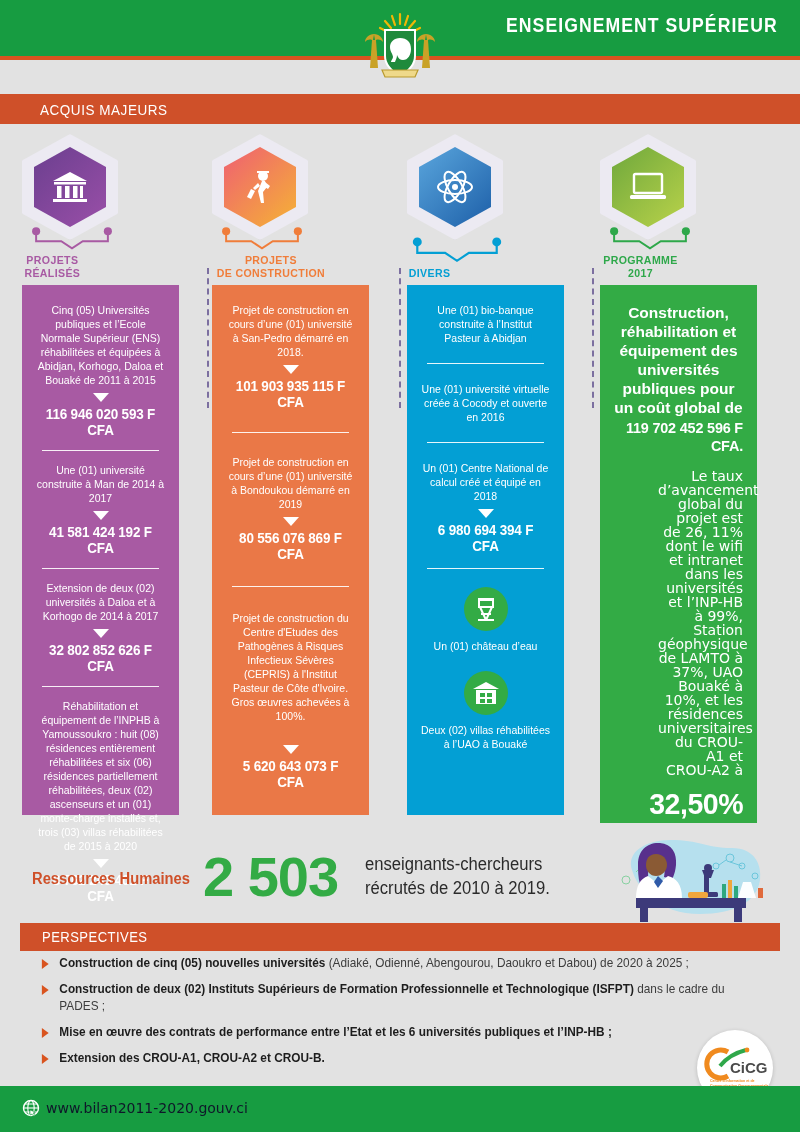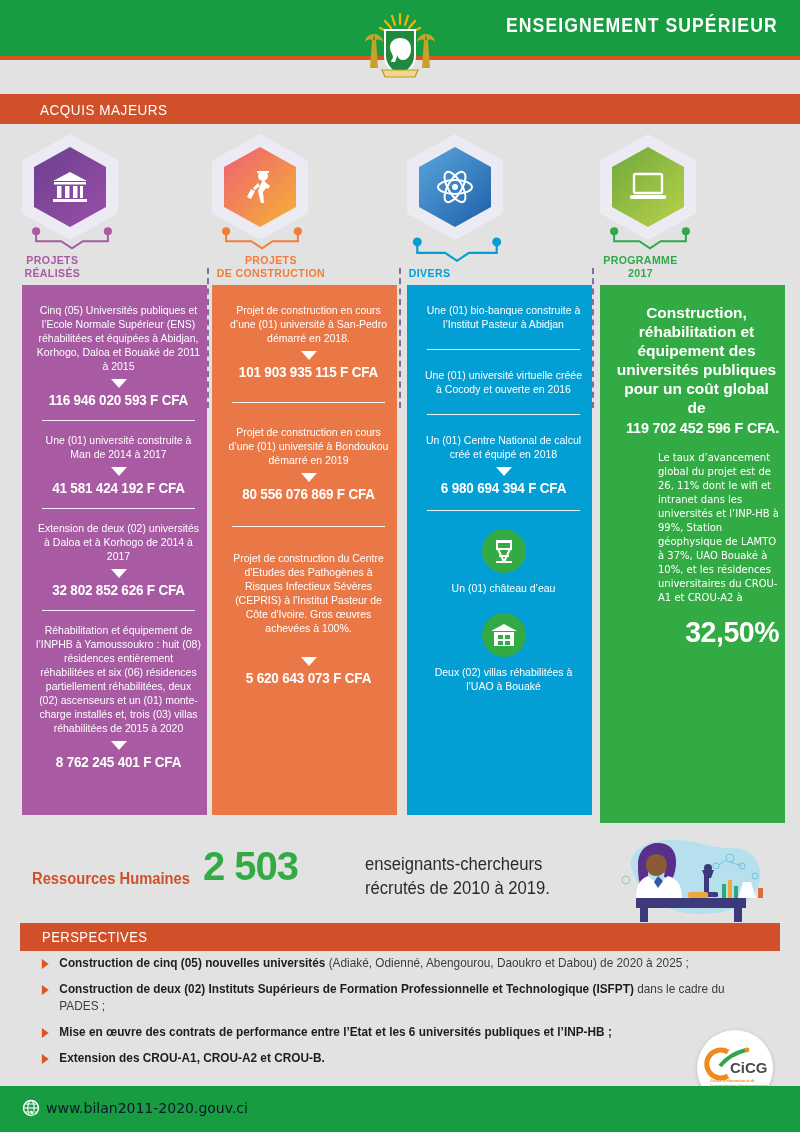--- a/index.html
+++ b/index.html
@@ -71,8 +71,8 @@
 
   
   .panel {
-    position: absolute; top: 285px; width: 185px;
-    padding: 18px 6px 16px 14px;
+    position: absolute; top: 285px; width: 157px;
+    padding: 18px 14px 16px 14px;
     color: #ffffff; text-align: center;
   }
   .panel.purple { left: 22px; background: #a85aa3; height: 530px; }

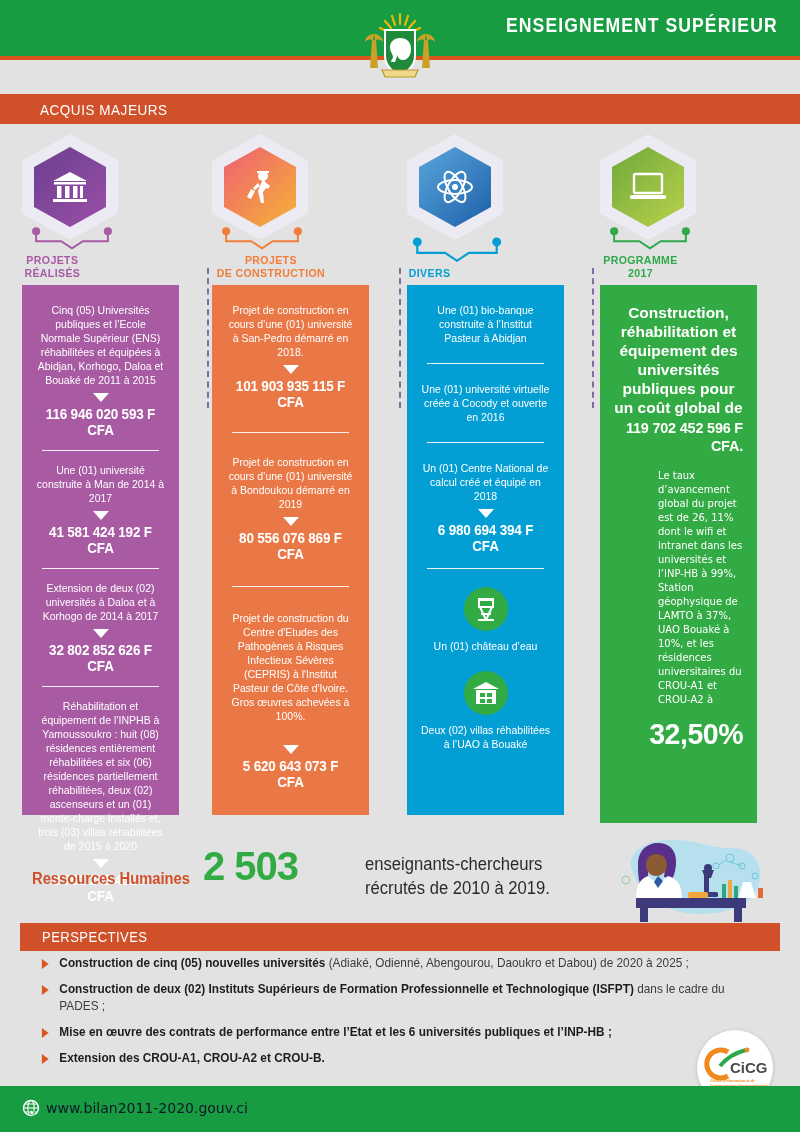--- a/index.html
+++ b/index.html
@@ -107,7 +107,7 @@
     transform: scaleX(0.93); transform-origin: right center; letter-spacing: -0.2px;
   }
   .green-note {
-    font-size: 10px; line-height: 14px; text-align: left;
+    font-size: 14px; line-height: 14px; text-align: right;
     margin-top: 14px; font-family: "DejaVu Sans", sans-serif; margin-left: 44px;
   }
   .green-pct {

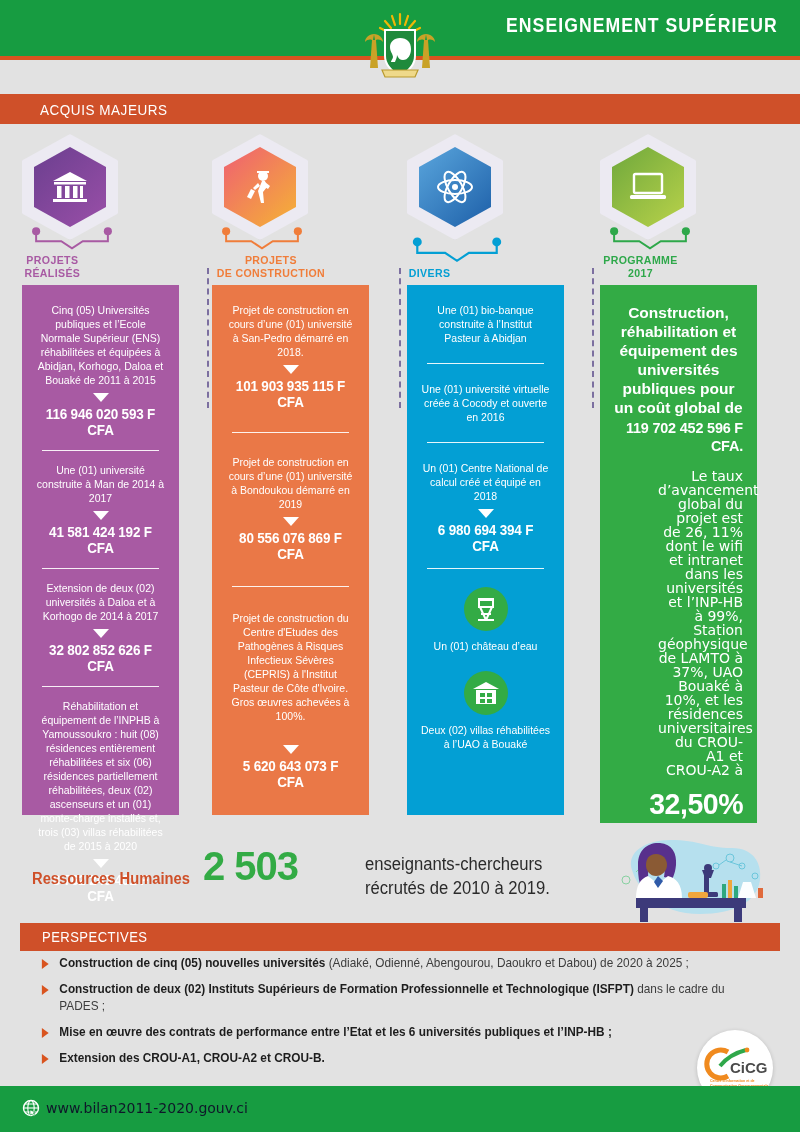--- a/index.html
+++ b/index.html
@@ -132,7 +132,7 @@
   }
   .rh-number {
     position: absolute; left: 203px; top: 6px;
-    color: #33ab45; font-size: 40px; font-weight: bold;
+    color: #33ab45; font-size: 56px; font-weight: bold;
     letter-spacing: -1px;
   }
   .rh-text {

